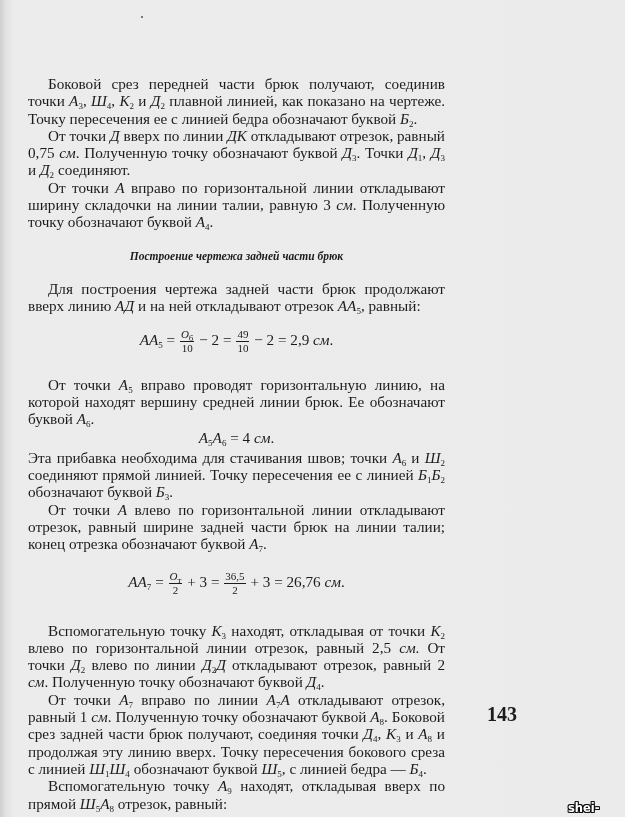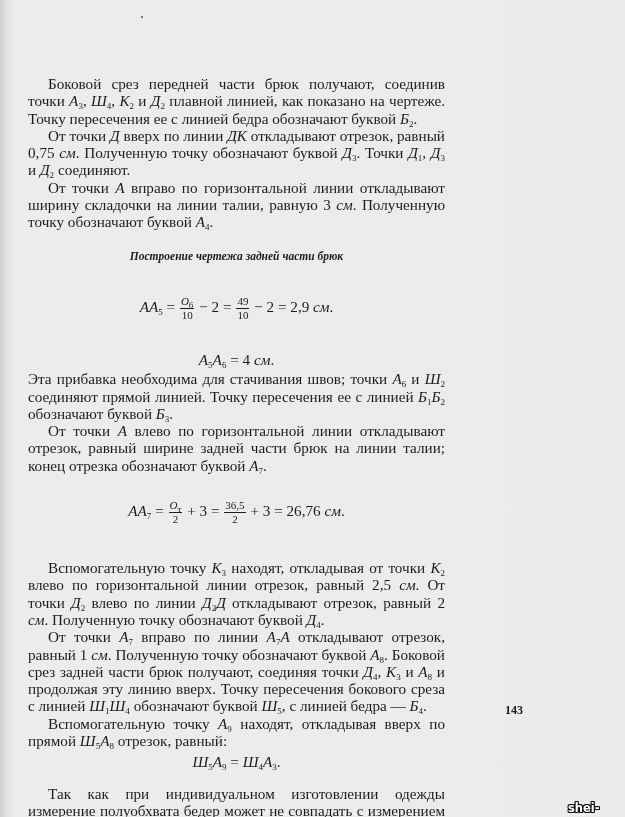--- a/index.html
+++ b/index.html
@@ -69,6 +69,7 @@
 
     <p class="heading">Построение чертежа задней части брюк</p>
 
+    <p><span>Для построения чертежа задней части брюк продолжают вверх линию </span><i>АД</i><span> и на ней откладывают отрезок </span><i>АА</i><sub>5</sub><span>, равный:</span></p>
 
     <p class="formula"><i>АА</i><sub>5</sub><span> = </span><span class="frac"><span class="num"><i>О</i><sub>б</sub></span><span class="den">10</span></span><span> − 2 = </span><span class="frac"><span class="num">49</span><span class="den">10</span></span><span> − 2 = 2,9 </span><i>см</i><span>.</span></p>
 

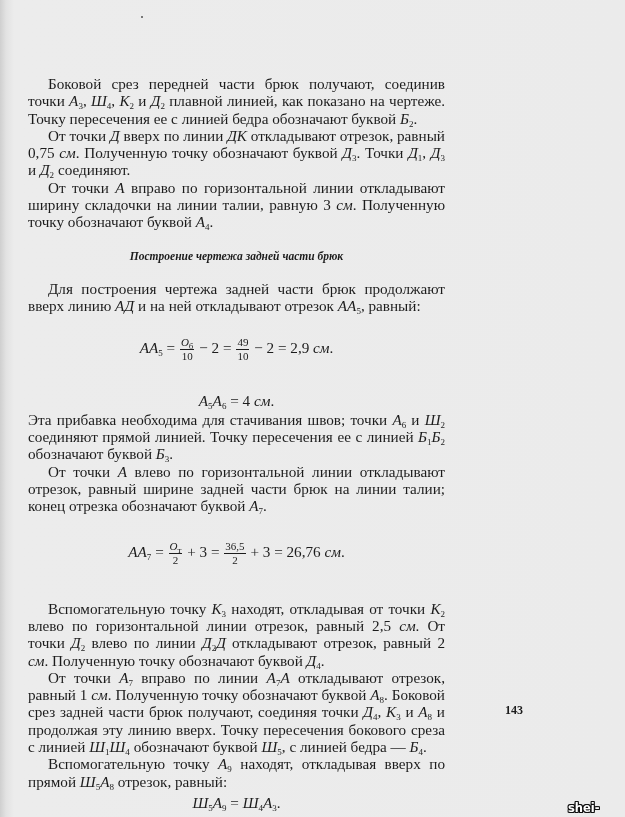--- a/index.html
+++ b/index.html
@@ -37,7 +37,7 @@
   }
   .frac {
     display: inline-block; vertical-align: middle; text-align: center;
-    font-size: 11px; line-height: 11px; margin: 16px 1px;
+    font-size: 11px; line-height: 11px; margin: 8px 1px;
   }
   .frac .num { display: block; border-bottom: 1px solid #1c1c1c; padding: 0 1px 1px; }
   .frac .den { display: block; padding-top: 1px; }

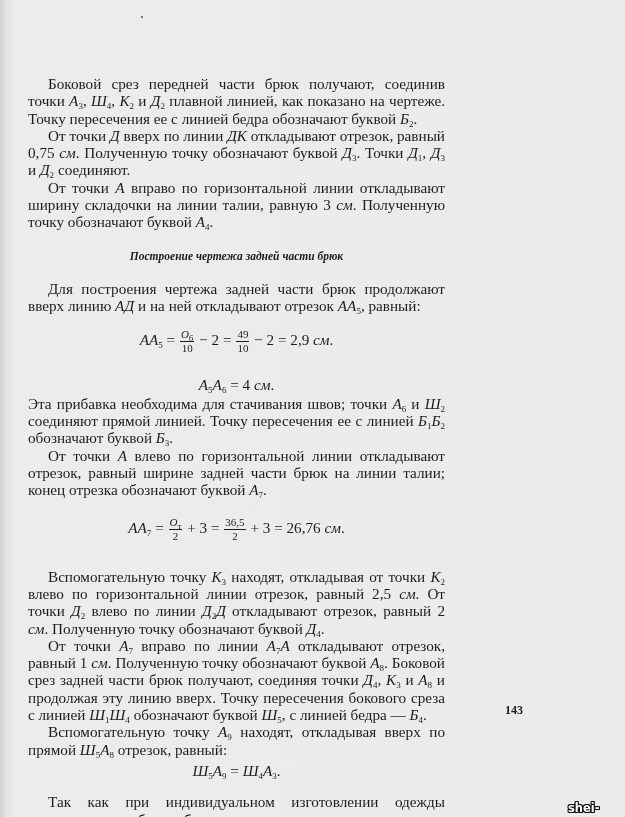--- a/index.html
+++ b/index.html
@@ -73,6 +73,7 @@
 
     <p class="formula"><i>АА</i><sub>5</sub><span> = </span><span class="frac"><span class="num"><i>О</i><sub>б</sub></span><span class="den">10</span></span><span> − 2 = </span><span class="frac"><span class="num">49</span><span class="den">10</span></span><span> − 2 = 2,9 </span><i>см</i><span>.</span></p>
 
+    <p><span>От точки </span><i>А</i><sub>5</sub><span> вправо проводят горизонтальную линию, на которой находят вершину средней линии брюк. Ее обозначают буквой </span><i>А</i><sub>6</sub><span>.</span></p>
 
     <p class="formula" style="margin:2px 0 2px 0"><i>А</i><sub>5</sub><i>А</i><sub>6</sub><span> = 4 </span><i>см</i><span>.</span></p>
 

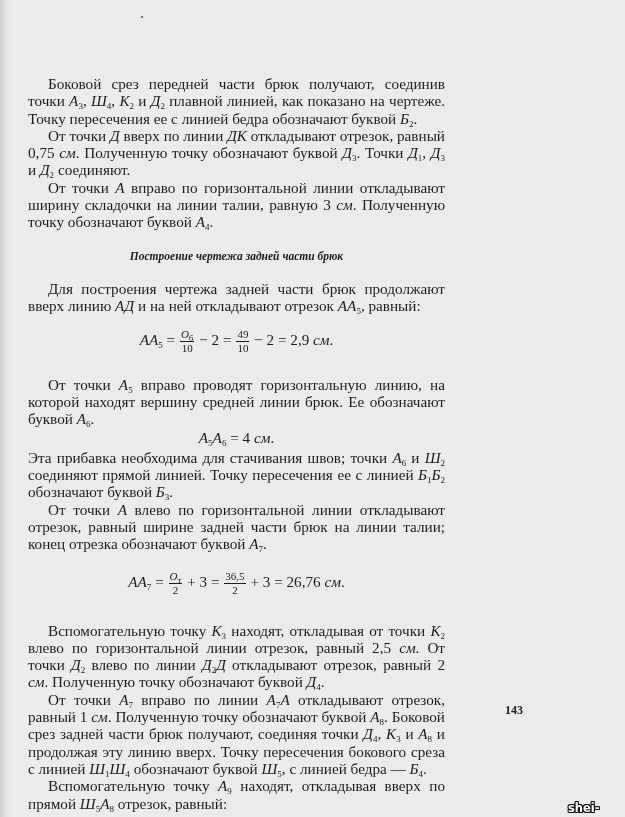--- a/index.html
+++ b/index.html
@@ -42,7 +42,7 @@
   .frac .num { display: block; border-bottom: 1px solid #1c1c1c; padding: 0 1px 1px; }
   .frac .den { display: block; padding-top: 1px; }
   .page-number {
-    position: absolute; left: 505px; top: 703px; font-size: 12px; font-weight: bold;
+    position: absolute; left: 487px; top: 703px; font-size: 20px; font-weight: bold;
   }
   .watermark {
     position: absolute; left: 524px; top: 801px;

